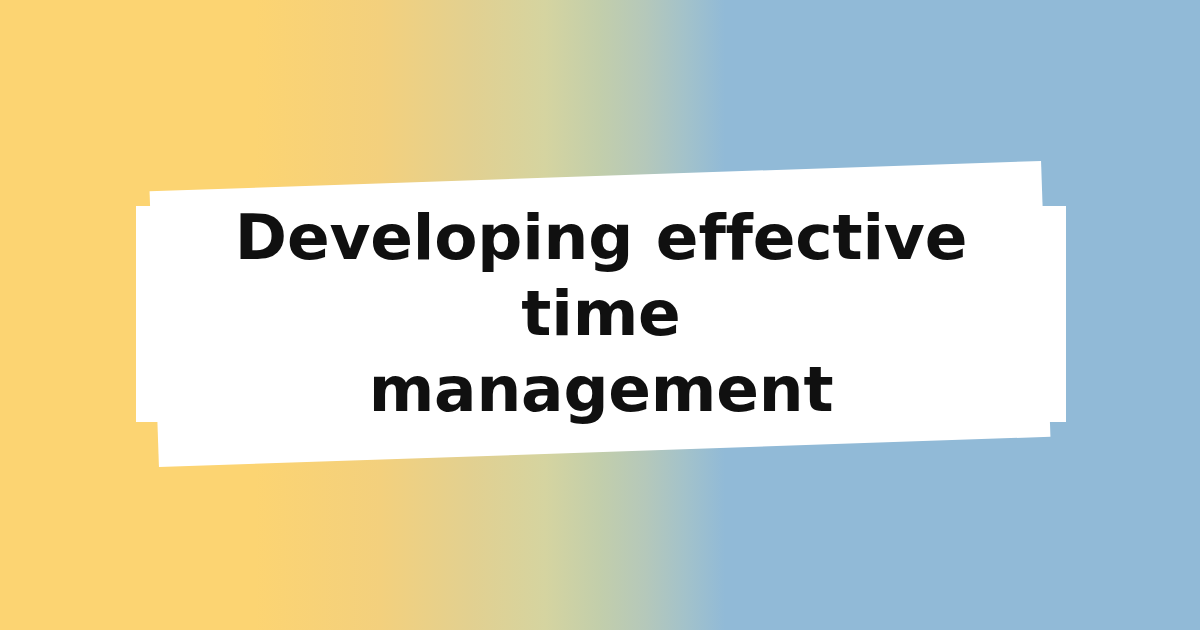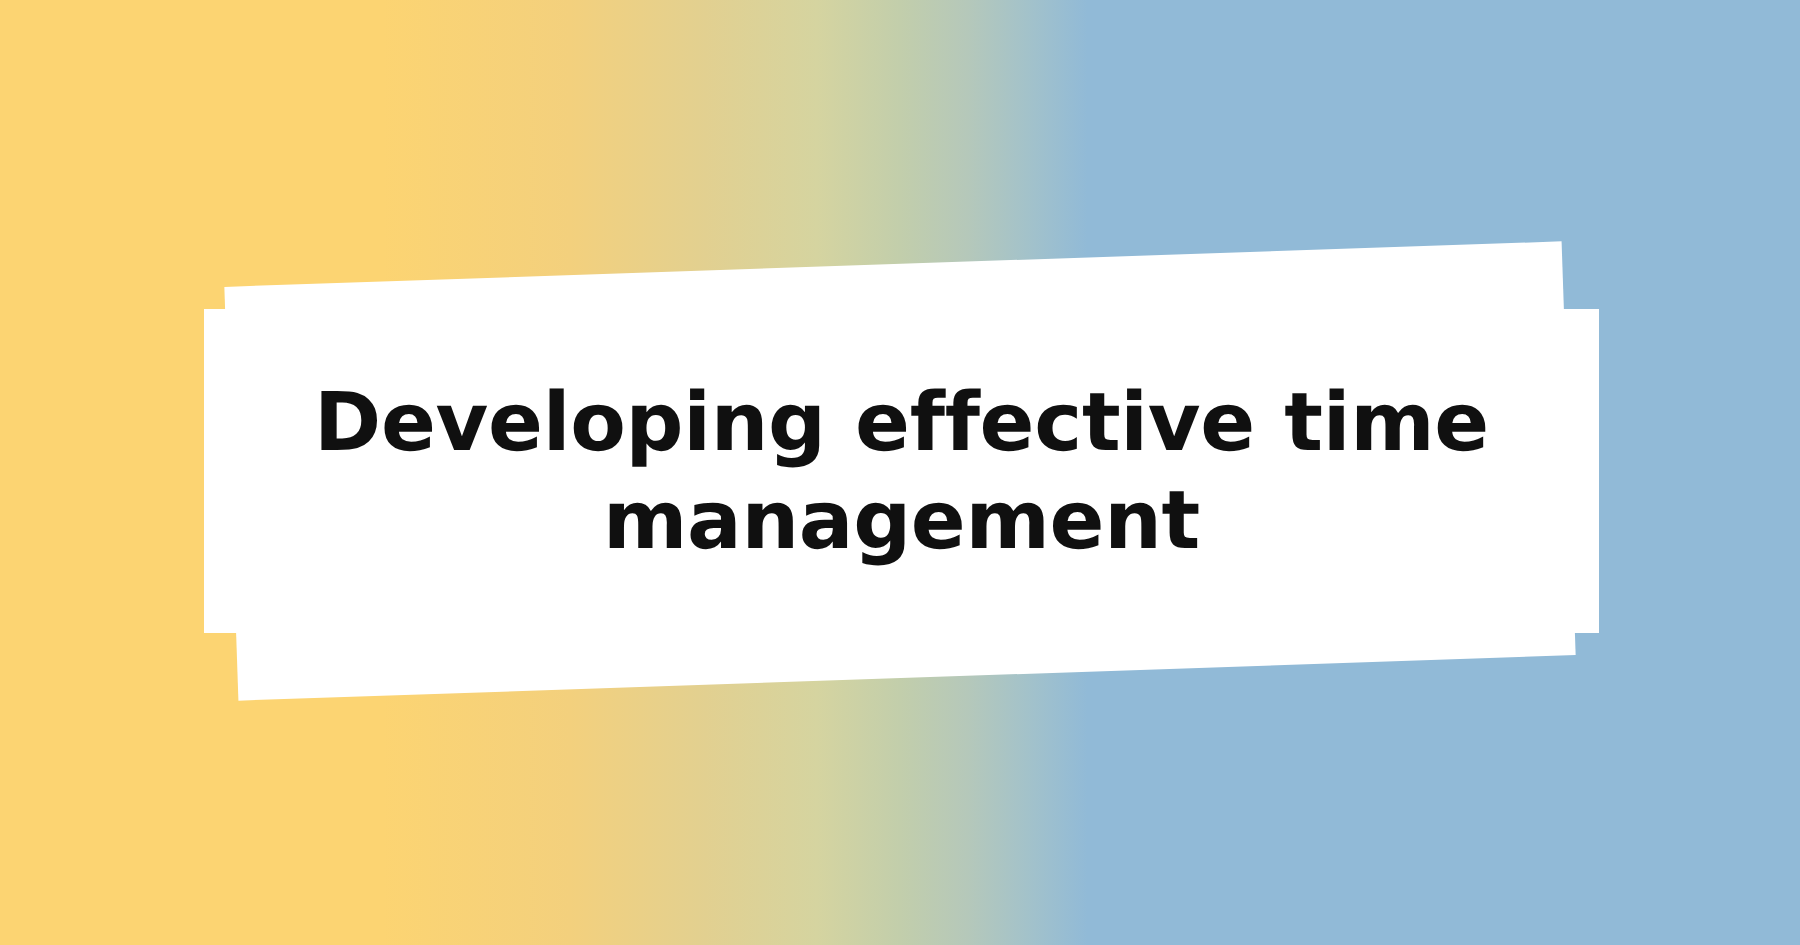--- a/index.html
+++ b/index.html
@@ -72,7 +72,7 @@
     text-align: center;
     color: #101010;
     font-family: "DejaVu Sans", sans-serif;
-    font-size: 54px;
+    font-size: 63px;
     font-weight: 600;
     line-height: 1.21;
     letter-spacing: -0.2px;

